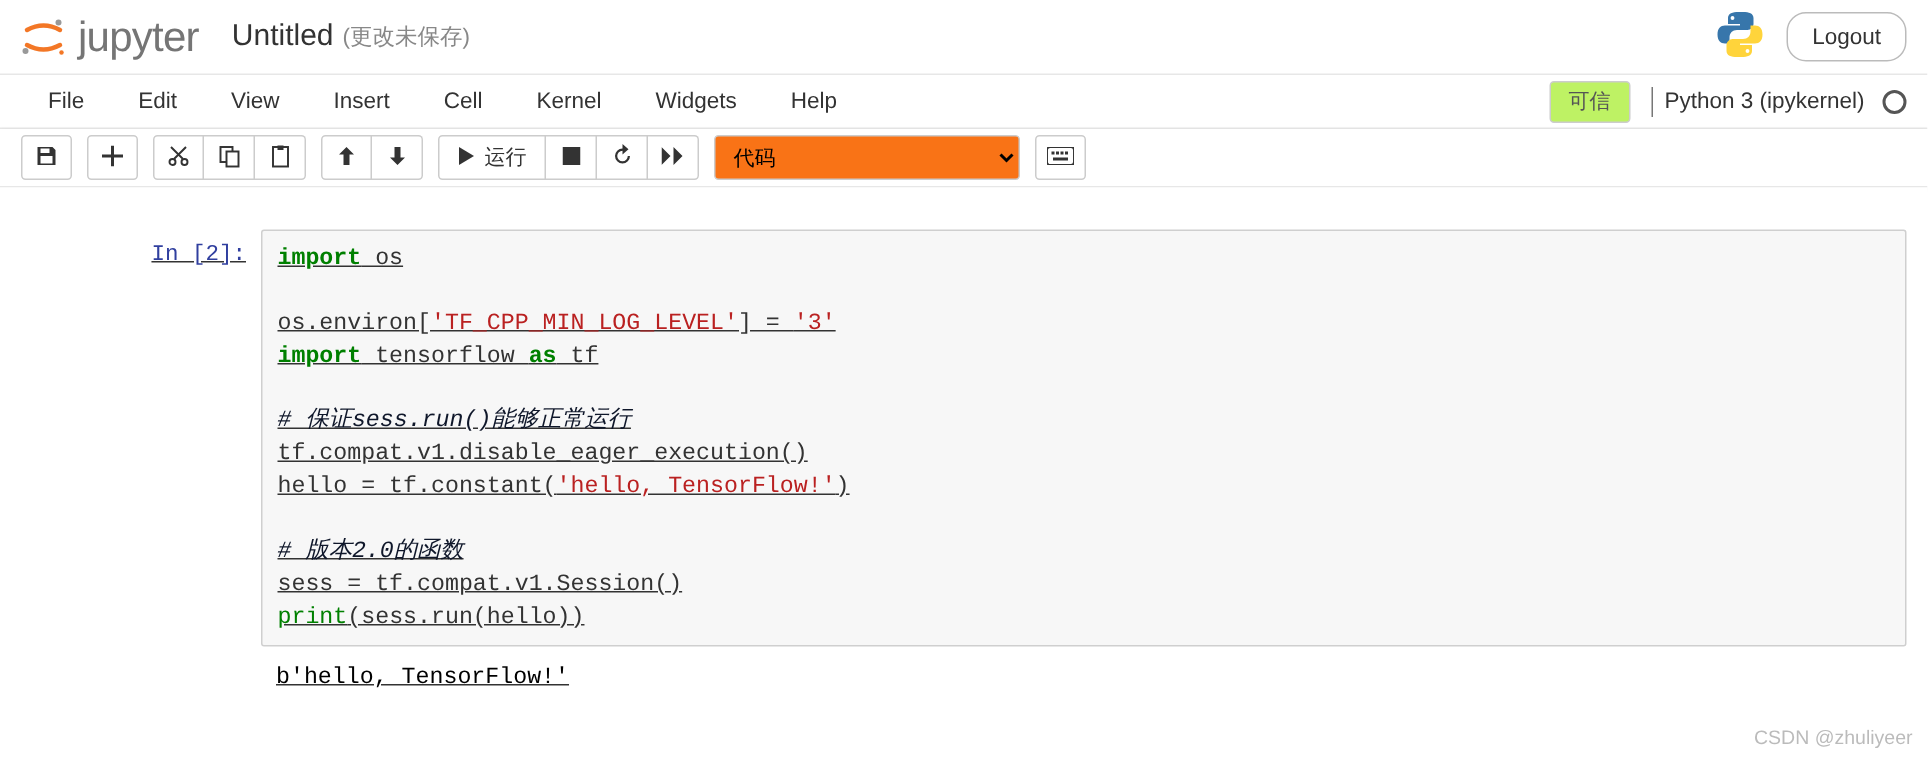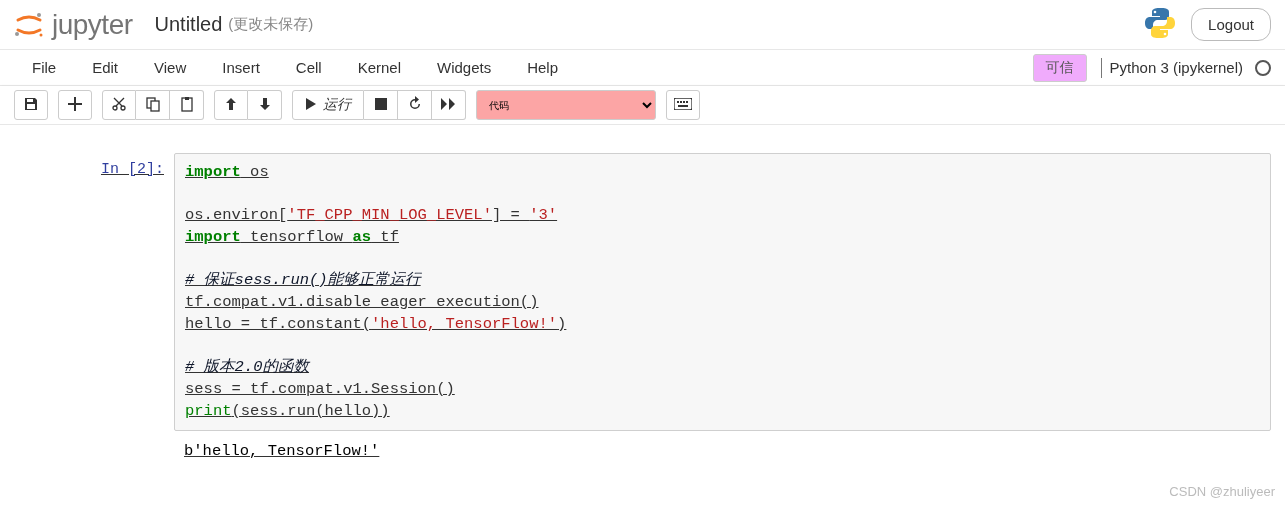--- a/index.html
+++ b/index.html
@@ -50,7 +50,7 @@
   .trusted-btn {
     border: 1px solid #ccc;
     border-radius: 3px;
-    background: #f0abfc;
+    background: #bef264;
     padding: 4px 12px;
     font-size: 14px;
     color: #555;

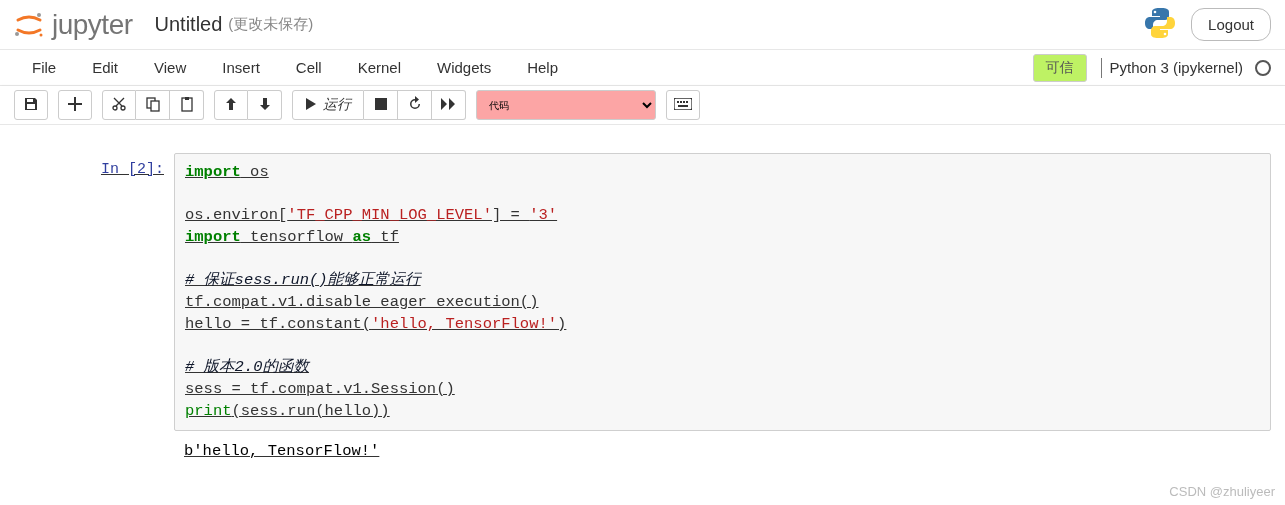--- a/index.html
+++ b/index.html
@@ -92,7 +92,7 @@
     color: #333;
   }
   .tb-btn:not(:first-child) { border-left: none; }
-  .tb-group .tb-btn:first-child { border-radius: 3px 0 0 3px; font-style: italic; }
+  .tb-group .tb-btn:first-child { border-radius: 3px 0 0 3px; }
   .tb-group .tb-btn:last-child { border-radius: 0 3px 3px 0; }
   .tb-group .tb-btn:only-child { border-radius: 3px; }
   .tb-run { padding: 0 12px; gap: 6px; }

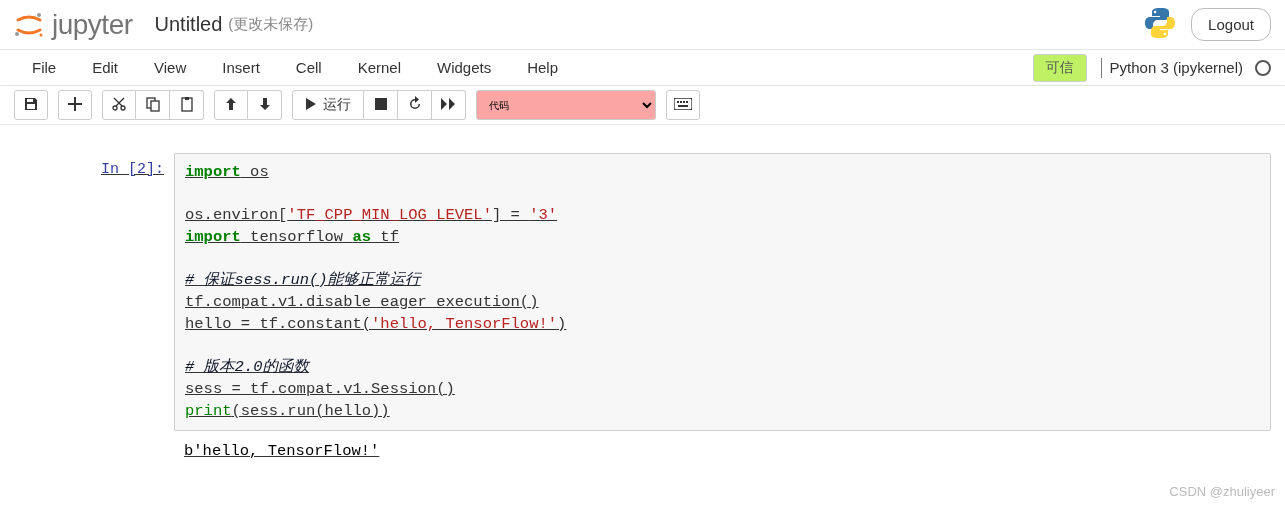--- a/index.html
+++ b/index.html
@@ -100,10 +100,10 @@
     border: 1px solid #ccc;
     border-radius: 3px;
     height: 30px;
-    width: 180px;
-    font-size: 10px;
+    width: 204px;
+    font-size: 14px;
     padding: 0 8px;
-    background: #fca5a5;
+    background: #f97316;
   }
   .notebook {
     padding: 28px 0 30px 0;

